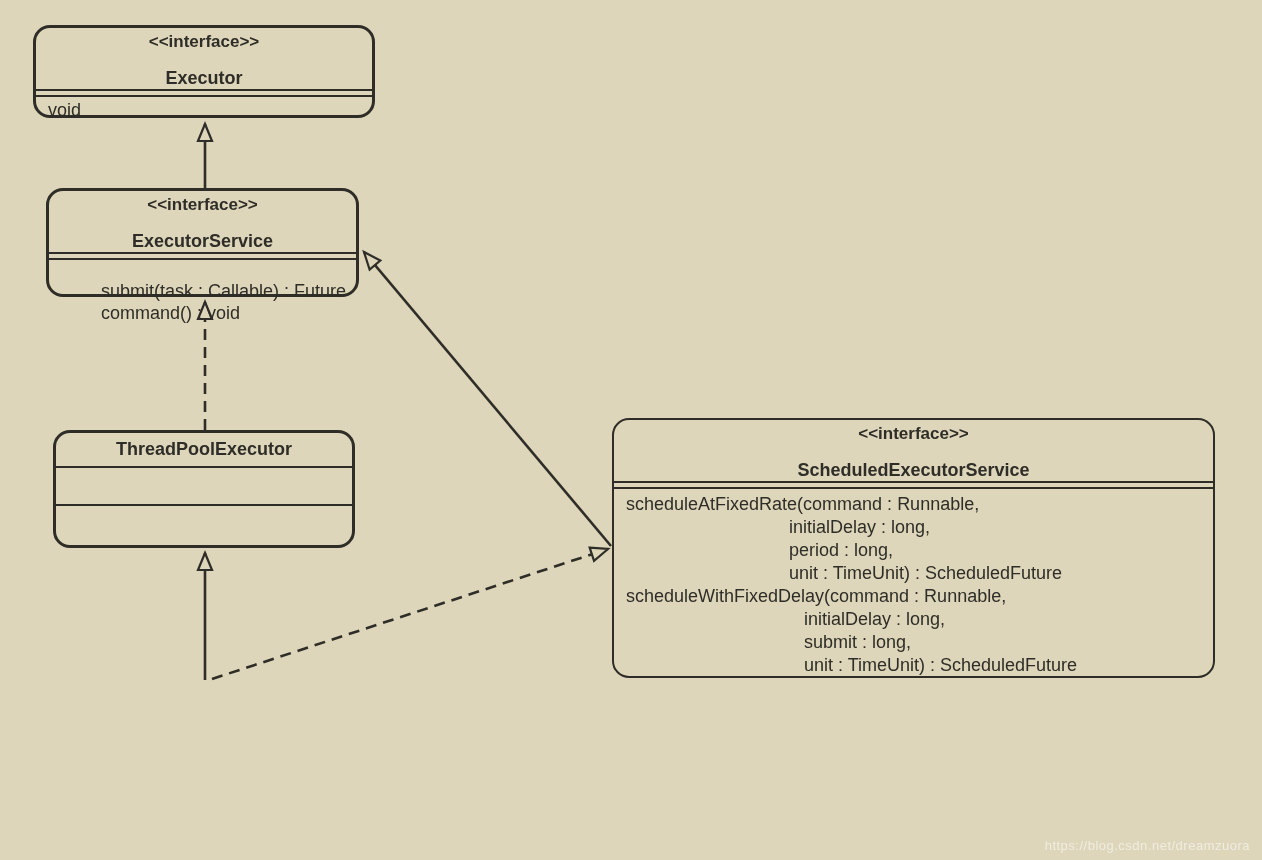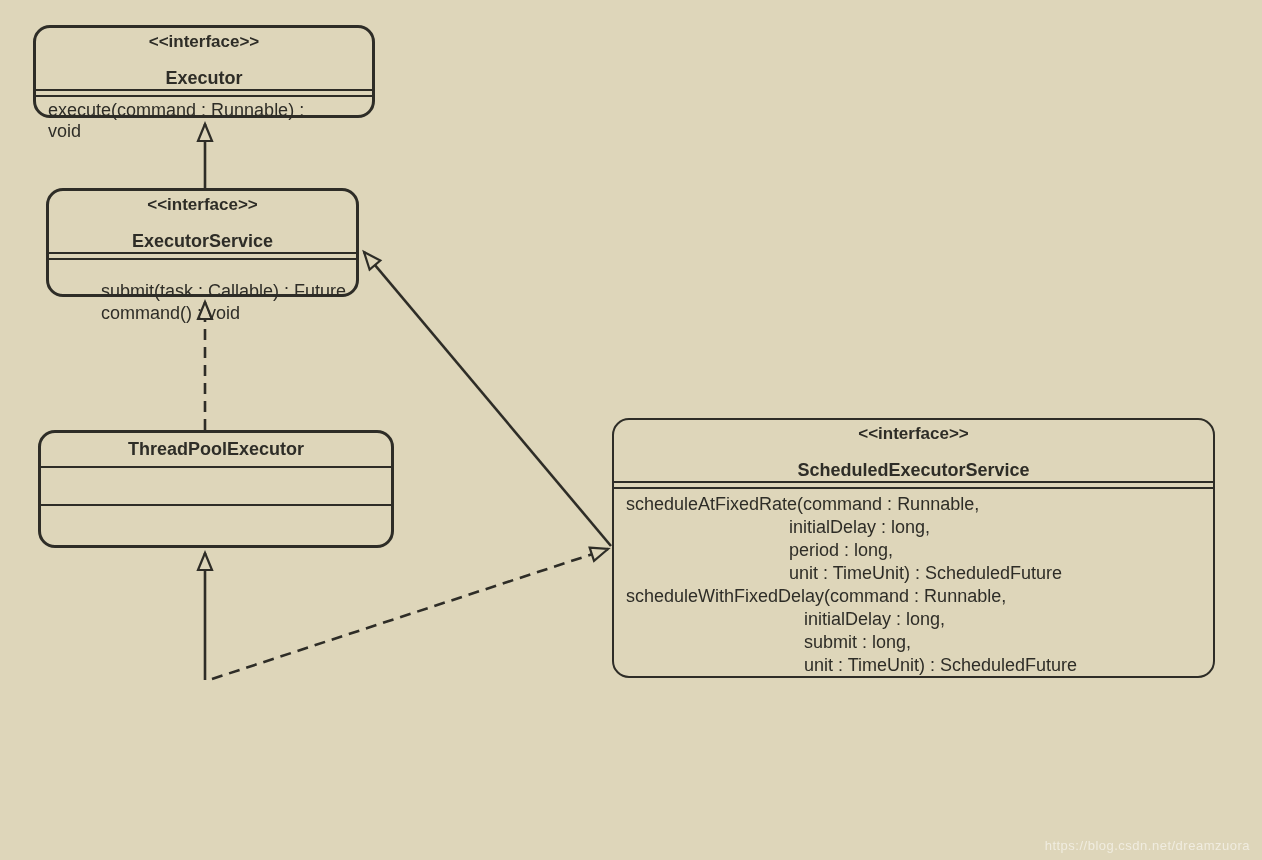--- a/index.html
+++ b/index.html
@@ -113,7 +113,6 @@
     </div>
     <div class="dblgap"></div>
     <div class="mbody">
-      <div class="mline">execute(command : Runnable) :</div>
       <div class="mline">void</div>
     </div>
   </div>

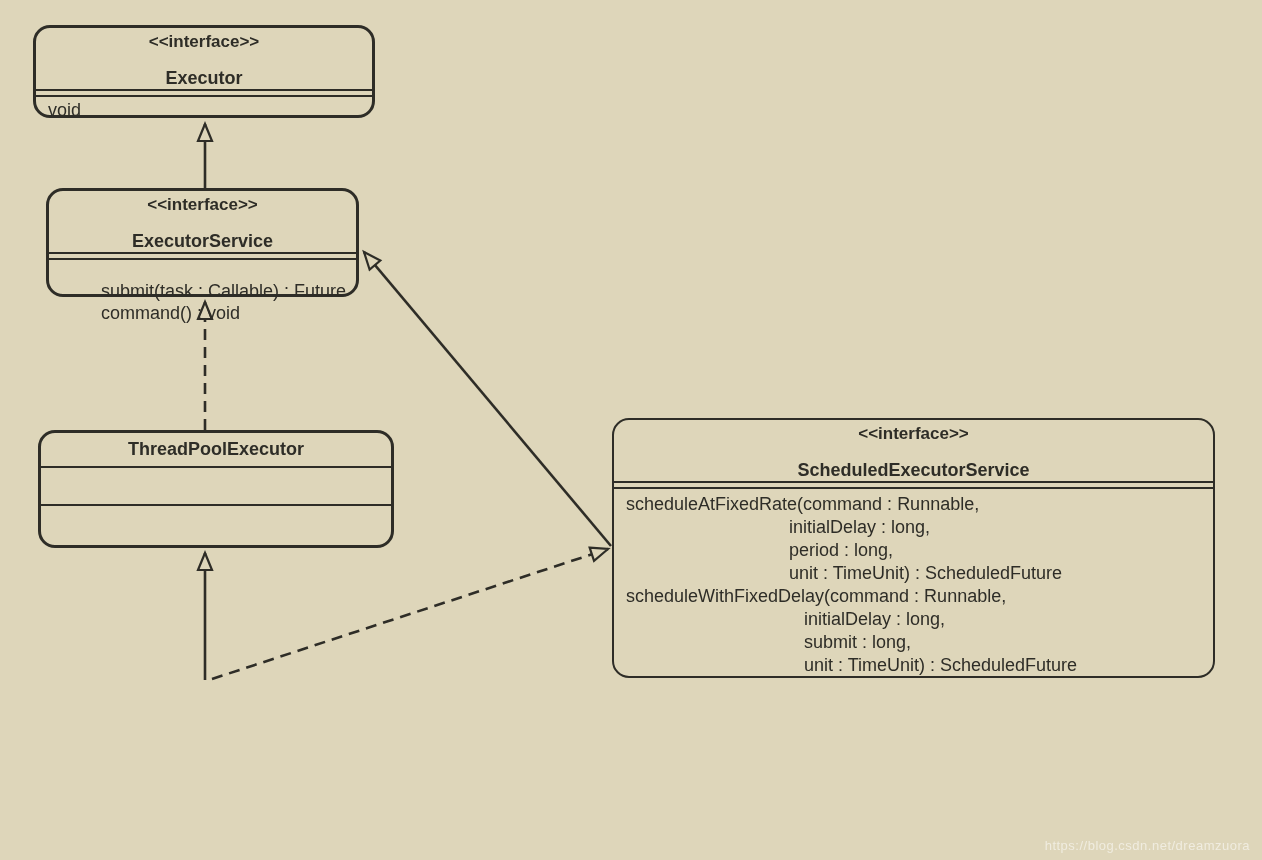--- a/index.html
+++ b/index.html
@@ -129,7 +129,7 @@
     </div>
   </div>
 
-  <div class="uml-box" style="left:38px;top:430px;width:356px;height:118px;">
+  <div class="uml-box" style="left:53px;top:430px;width:302px;height:118px;">
     <div class="ctitle">ThreadPoolExecutor</div>
     <div class="comp" style="height:38px;"></div>
     <div class="comp last" style="height:37px;"></div>

